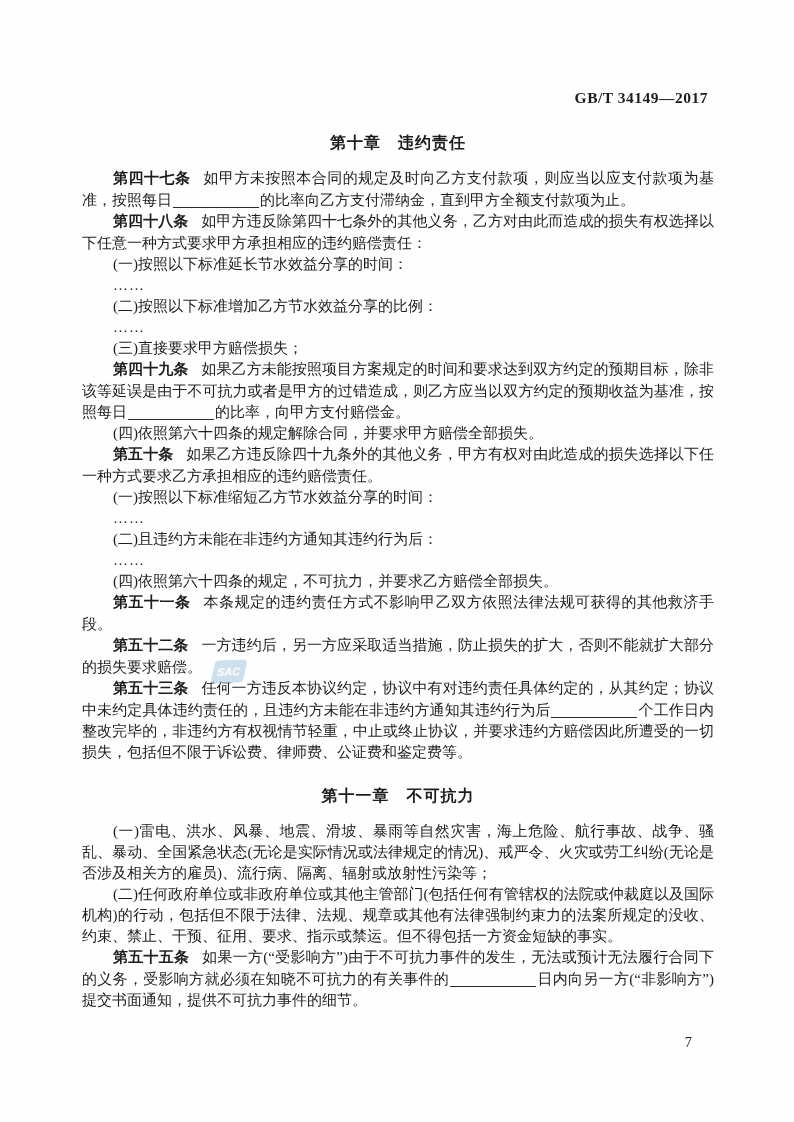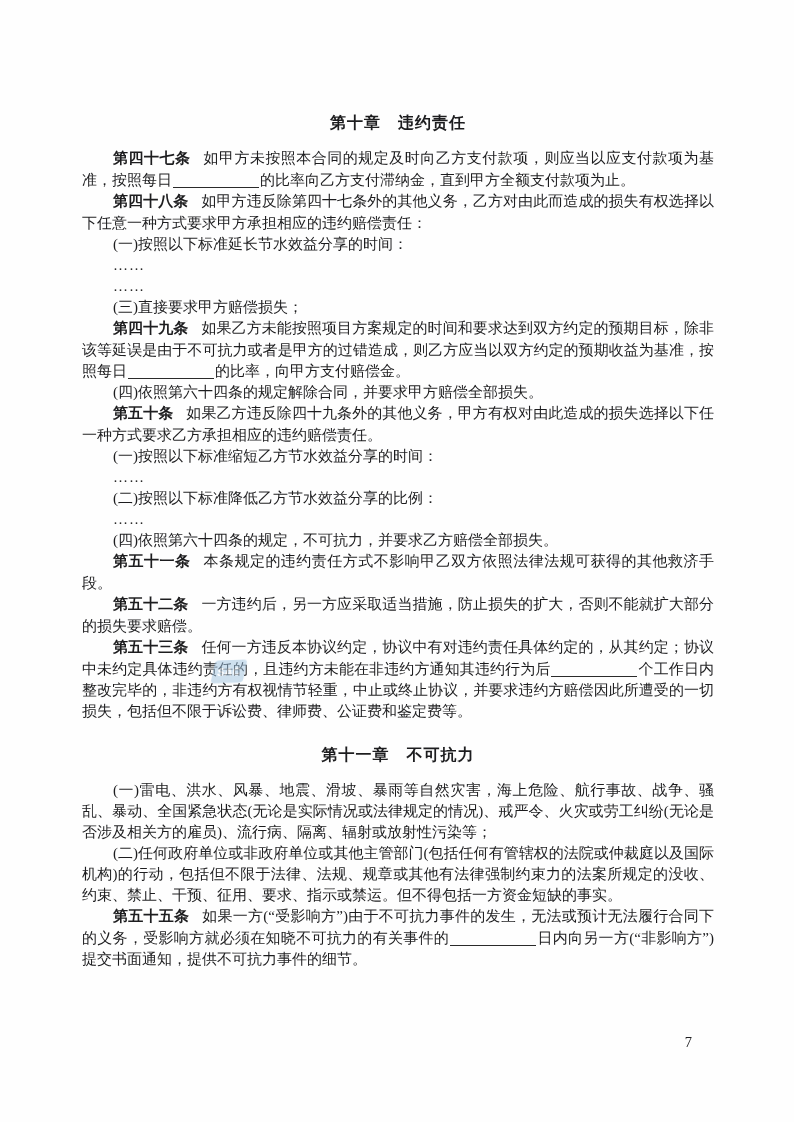--- a/index.html
+++ b/index.html
@@ -70,6 +70,7 @@
 
 <div class="page">
   <div class="content">
+    <div class="std-header">GB/T 34149—2017</div>
     <div>
         <h2 class="chapter">第十章　违约责任</h2>
         <p class="para article"><span class="lead">第四十七条</span><span>如甲方未按照本合同的规定及时向乙方支付款项，则应当以应支付款项为基准，按照每日</span><span class="blank"></span><span>的比率向乙方支付滞纳金，直到甲方全额支付款项为止。</span></p>

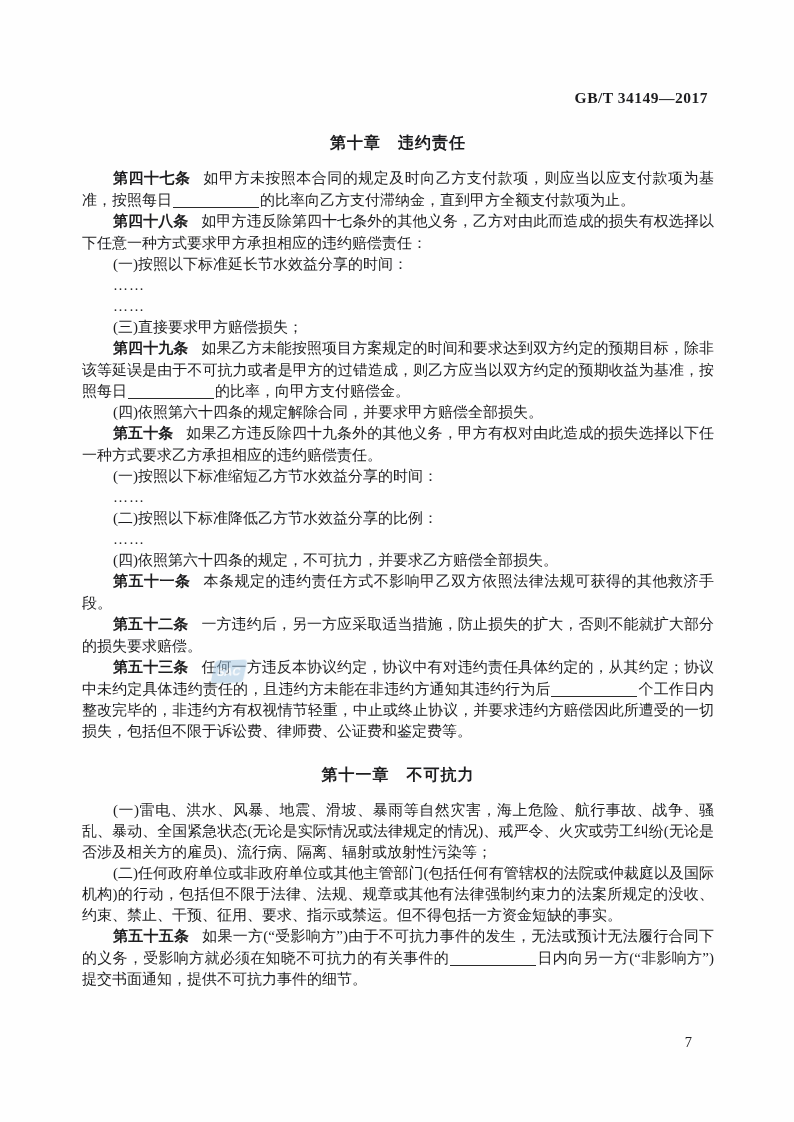--- a/index.html
+++ b/index.html
@@ -77,6 +77,7 @@
         <p class="para article"><span class="lead">第四十八条</span><span>如甲方违反除第四十七条外的其他义务，乙方对由此而造成的损失有权选择以下任意一种方式要求甲方承担相应的违约赔偿责任：</span></p>
         <p class="para item"><span>(一)按照以下标准延长节水效益分享的时间：</span></p>
         <p class="para ellipsis"><span>……</span></p>
+        <p class="para item"><span>(二)按照以下标准增加乙方节水效益分享的比例：</span></p>
         <p class="para ellipsis"><span>……</span></p>
         <p class="para item"><span>(三)直接要求甲方赔偿损失；</span></p>
         <p class="para article"><span class="lead">第四十九条</span><span>如果乙方未能按照项目方案规定的时间和要求达到双方约定的预期目标，除非该等延误是由于不可抗力或者是甲方的过错造成，则乙方应当以双方约定的预期收益为基准，按照每日</span><span class="blank"></span><span>的比率，向甲方支付赔偿金。</span></p>

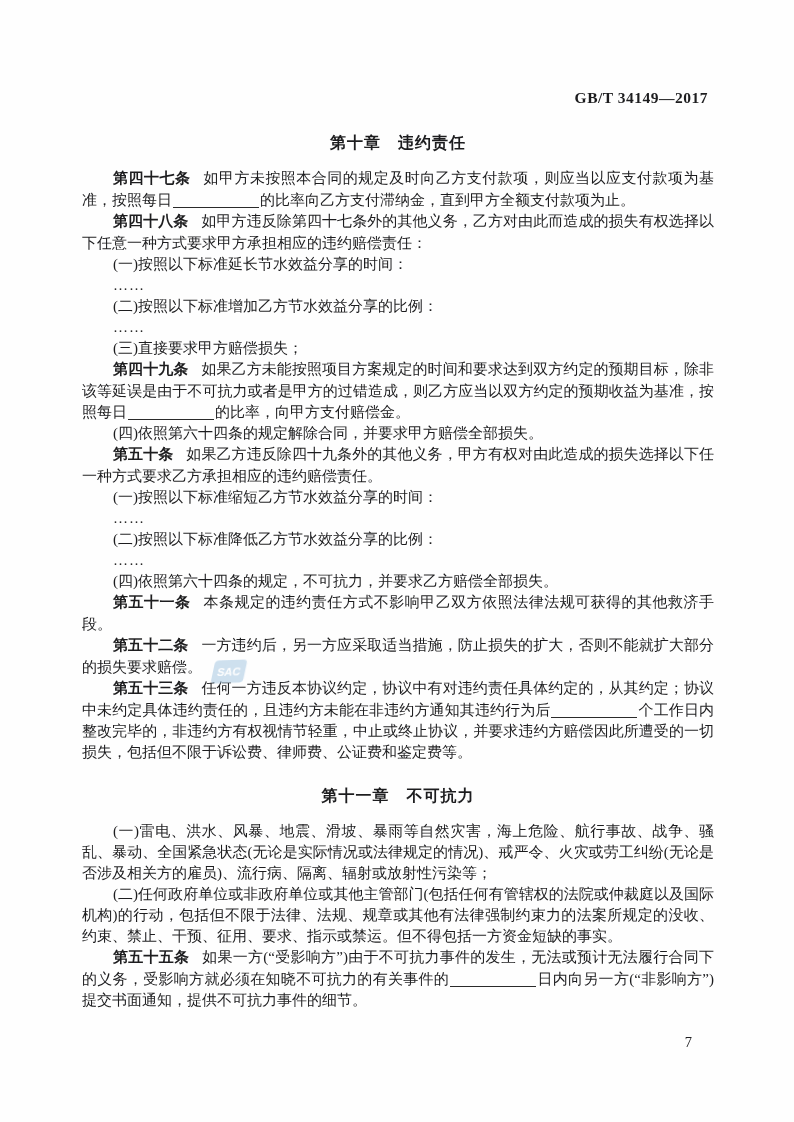--- a/index.html
+++ b/index.html
@@ -85,7 +85,7 @@
         <p class="para article"><span class="lead">第五十条</span><span>如果乙方违反除四十九条外的其他义务，甲方有权对由此造成的损失选择以下任一种方式要求乙方承担相应的违约赔偿责任。</span></p>
         <p class="para item"><span>(一)按照以下标准缩短乙方节水效益分享的时间：</span></p>
         <p class="para ellipsis"><span>……</span></p>
-        <p class="para item"><span>(二)按照以下标准降低乙方节水效益分享的比例：</span></p>
+        <p class="para item"><span>(二)且违约方未能在非违约方通知其违约行为后：</span></p>
         <p class="para ellipsis"><span>……</span></p>
         <p class="para item"><span>(四)依照第六十四条的规定，不可抗力，并要求乙方赔偿全部损失。</span></p>
         <p class="para article"><span class="lead">第五十一条</span><span>本条规定的违约责任方式不影响甲乙双方依照法律法规可获得的其他救济手段。</span></p>

